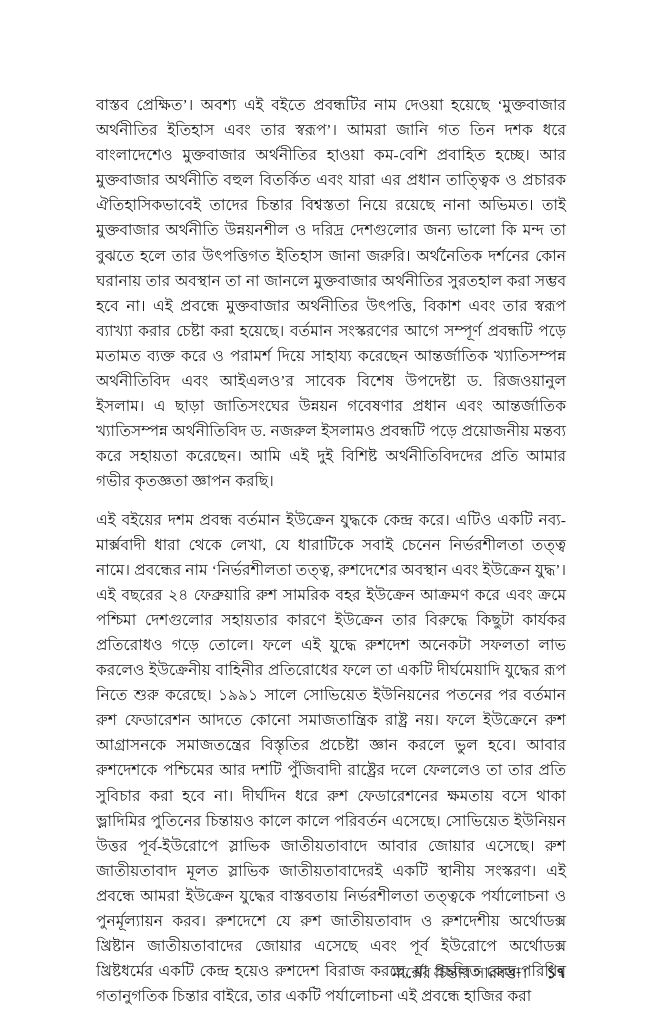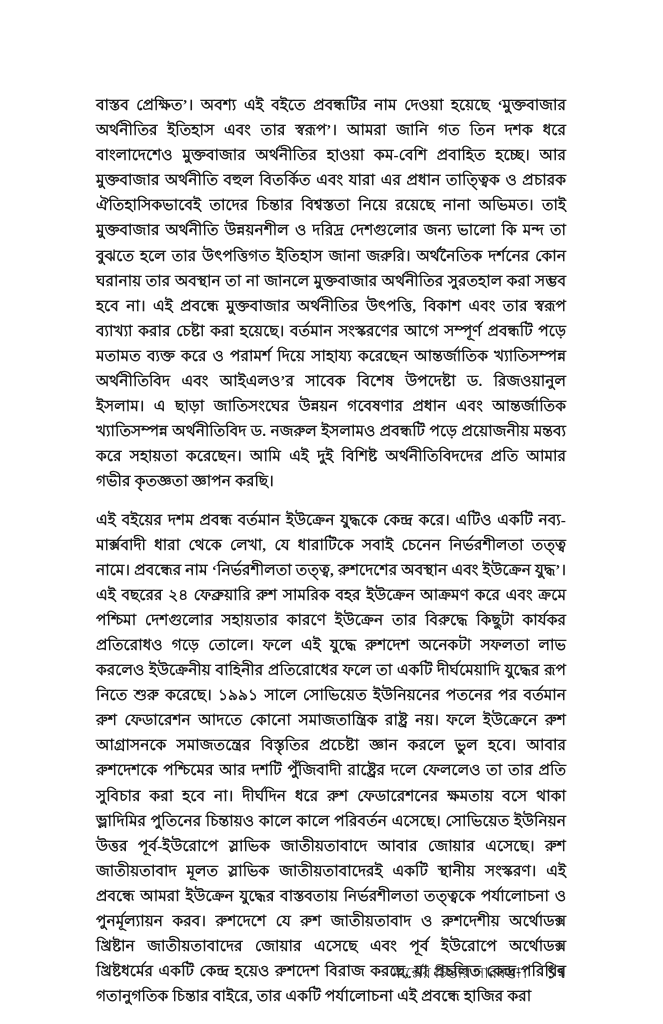--- a/index.html
+++ b/index.html
@@ -40,7 +40,7 @@
     text-justify: inter-word;
     word-spacing: 0.02em;
     letter-spacing: 0.002em;
-    font-weight: 700;
+    font-weight: 400;
     -webkit-font-smoothing: antialiased;
   }
   .para:last-of-type {

